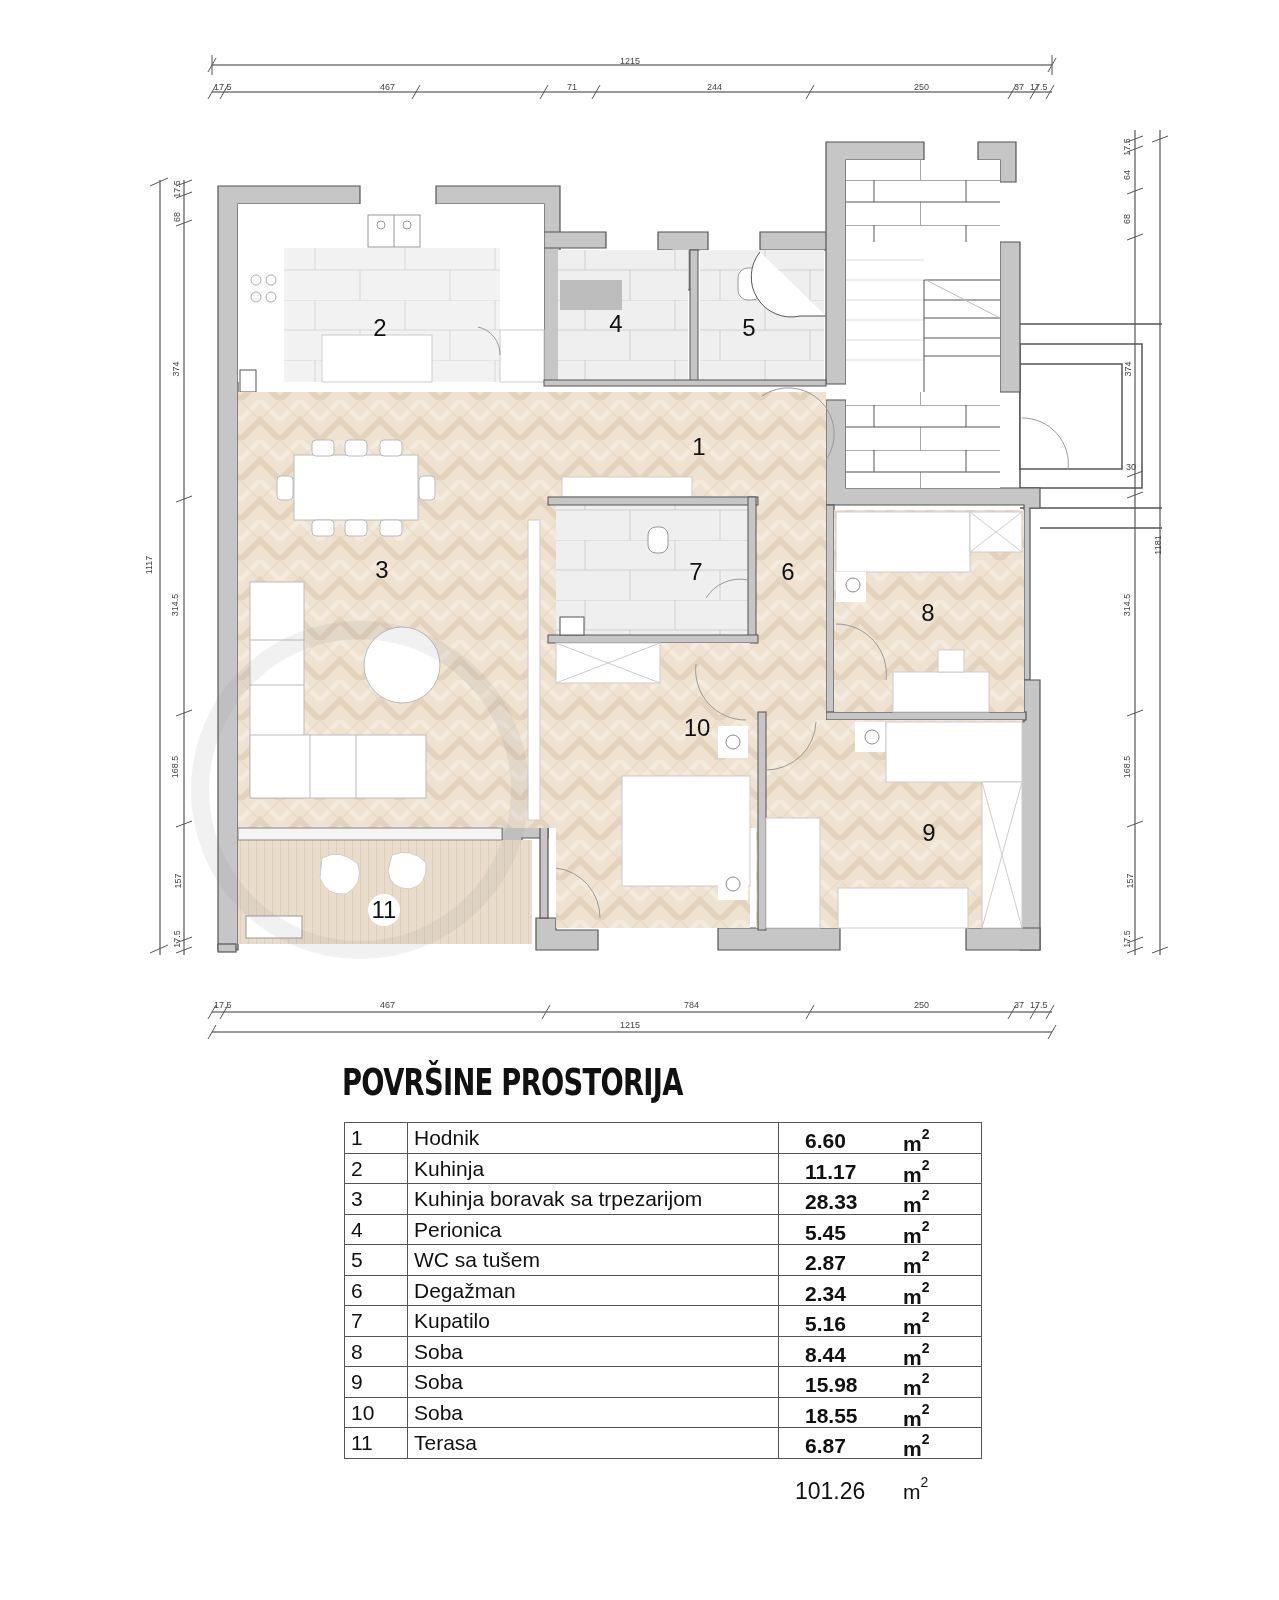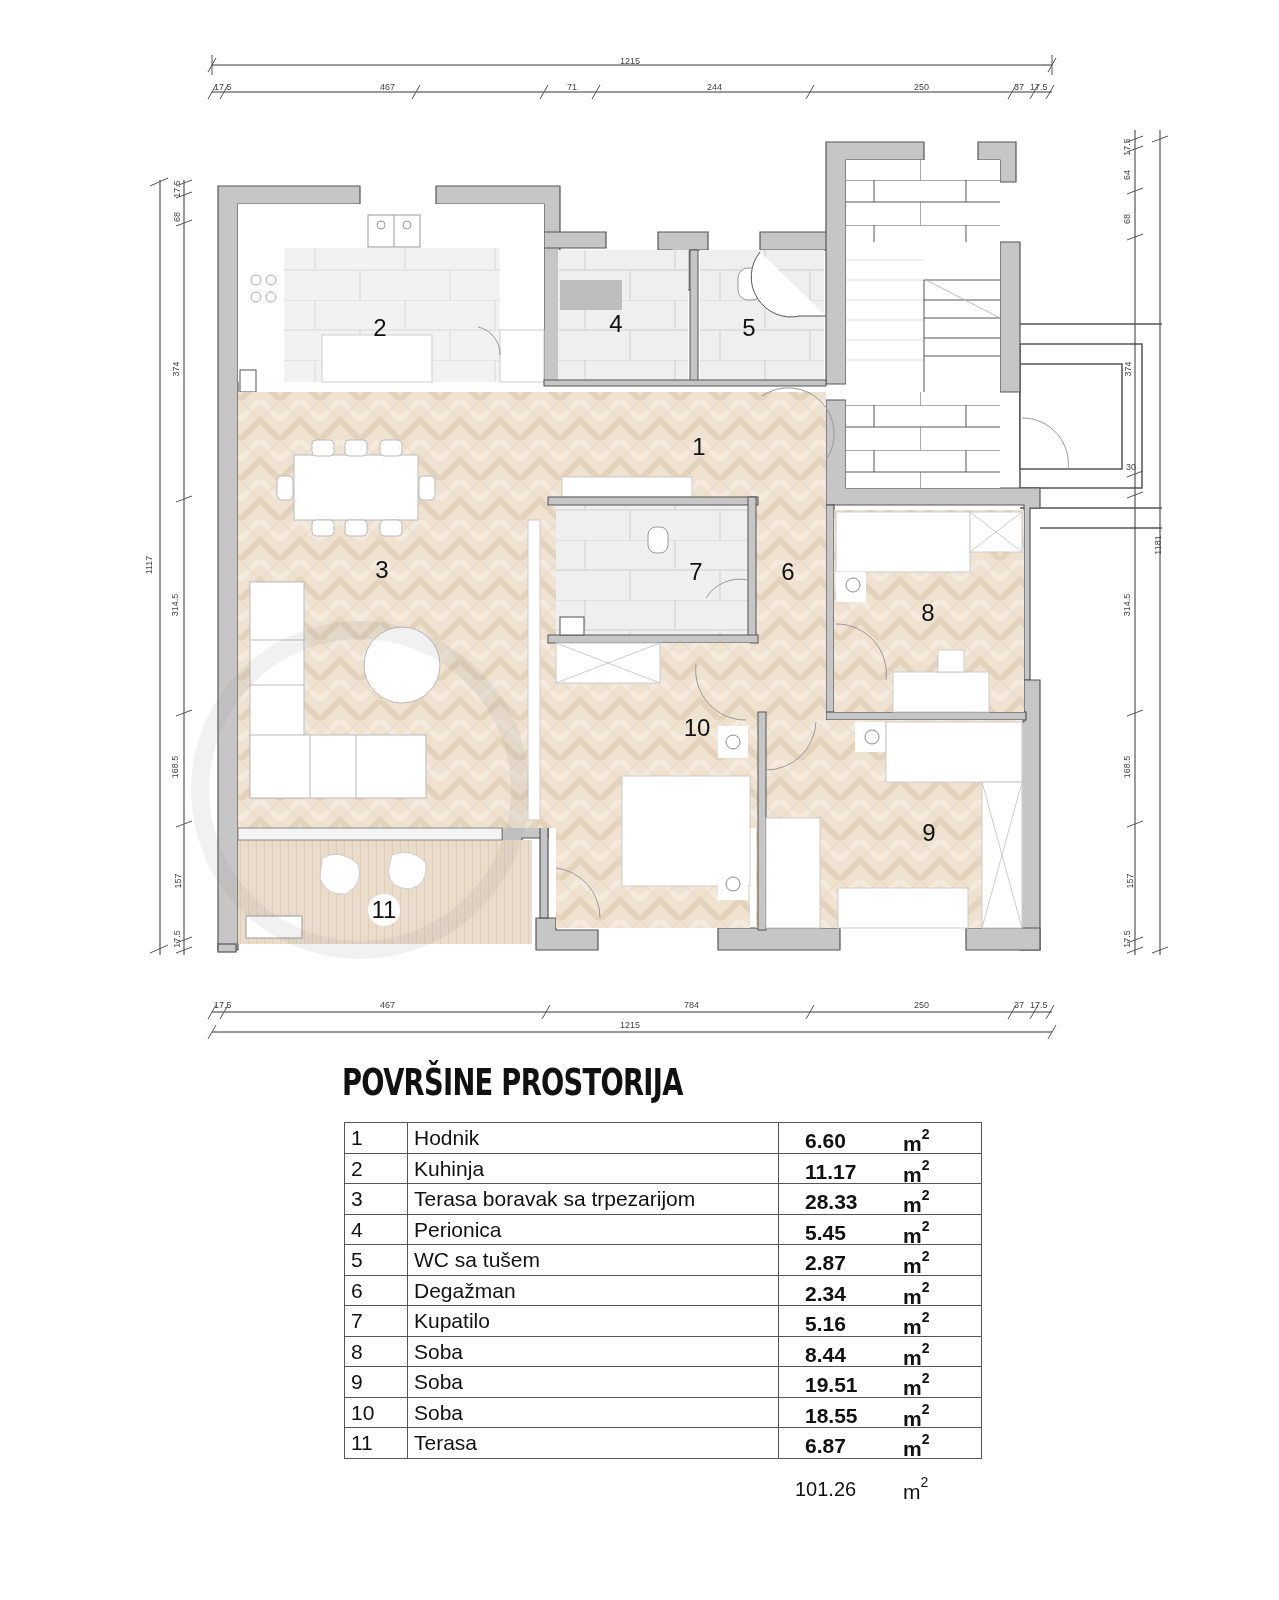--- a/index.html
+++ b/index.html
@@ -357,7 +357,7 @@
     </tr>
     <tr>
       <td class="num">3</td>
-      <td class="name">Terasa boravak sa trpezarijom</td>
+      <td class="name">Kuhinja boravak sa trpezarijom</td>
       <td class="val">
           <span class="val-num">28.33</span>
           <span class="val-unit"><span>m</span><sup>2</sup></span>

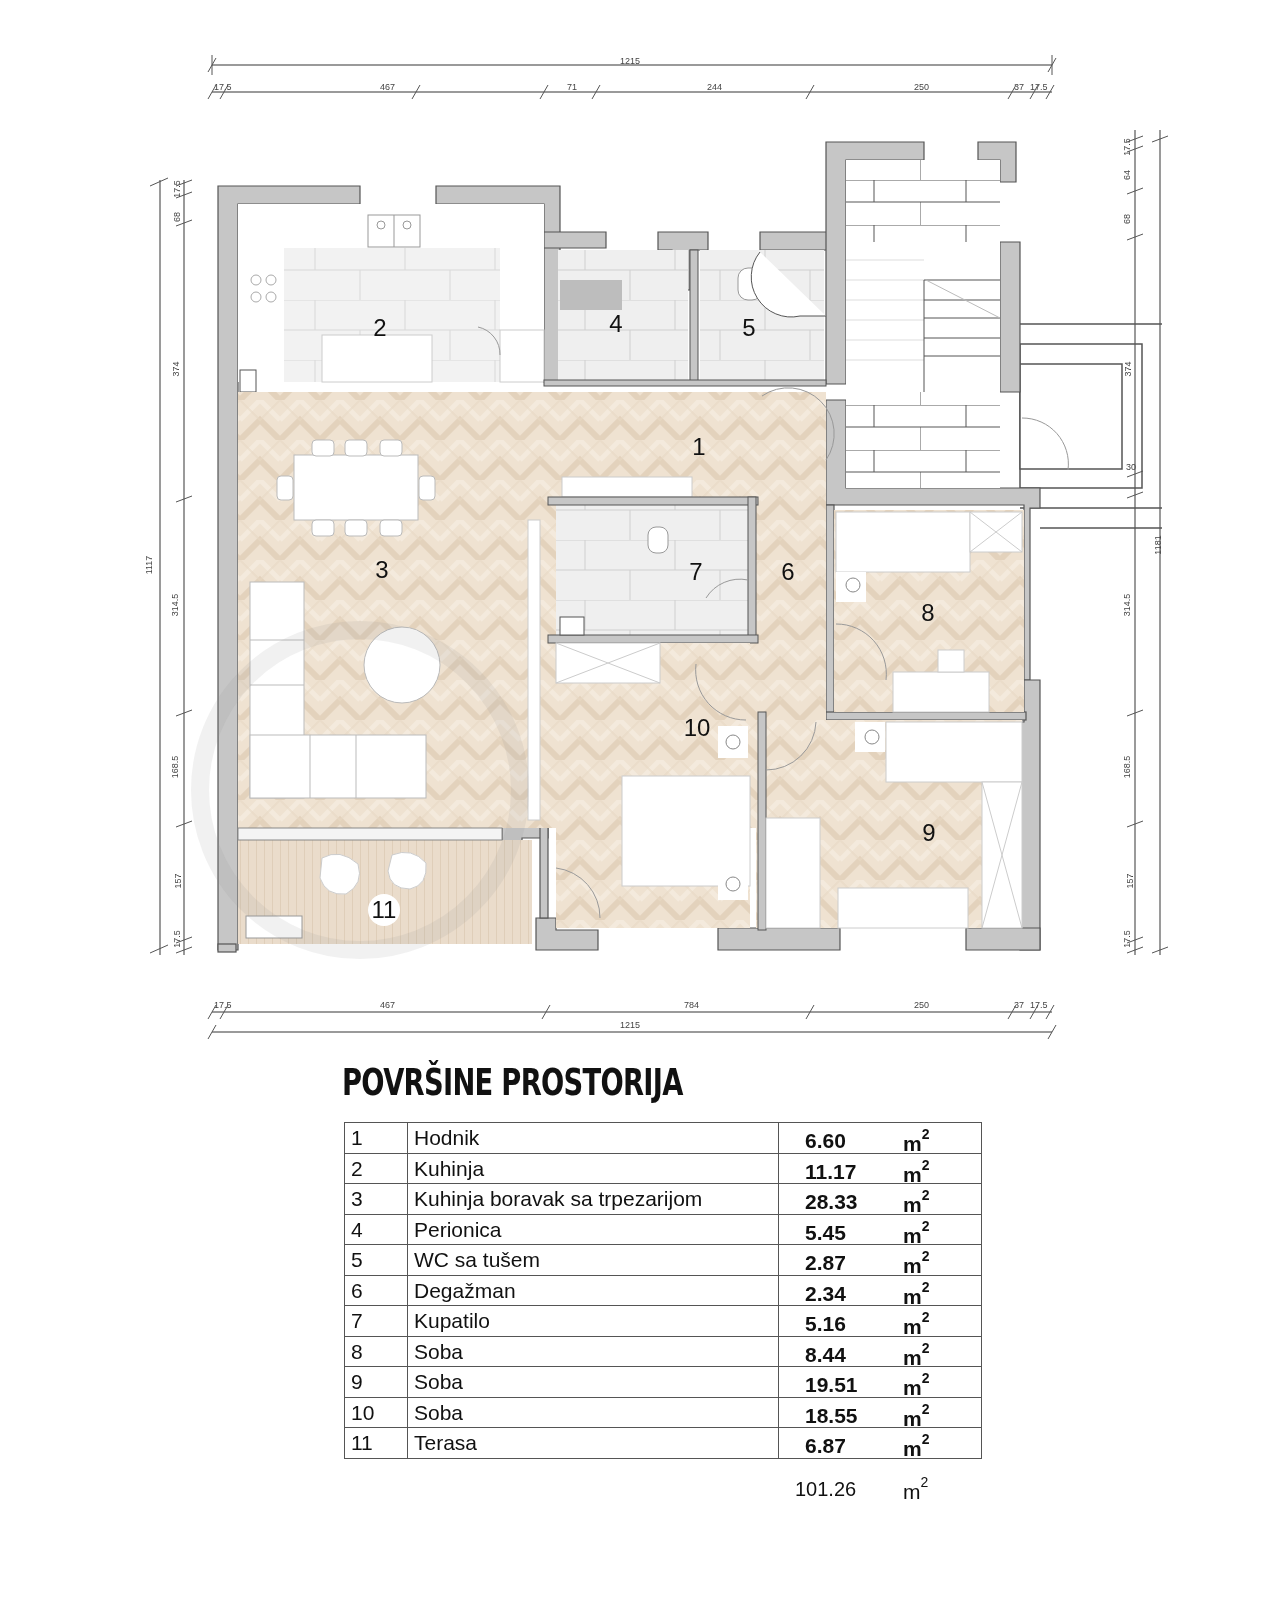--- a/index.html
+++ b/index.html
@@ -407,7 +407,7 @@
       <td class="num">9</td>
       <td class="name">Soba</td>
       <td class="val">
-          <span class="val-num">19.51</span>
+          <span class="val-num">15.98</span>
           <span class="val-unit"><span>m</span><sup>2</sup></span>
         </td>
     </tr>

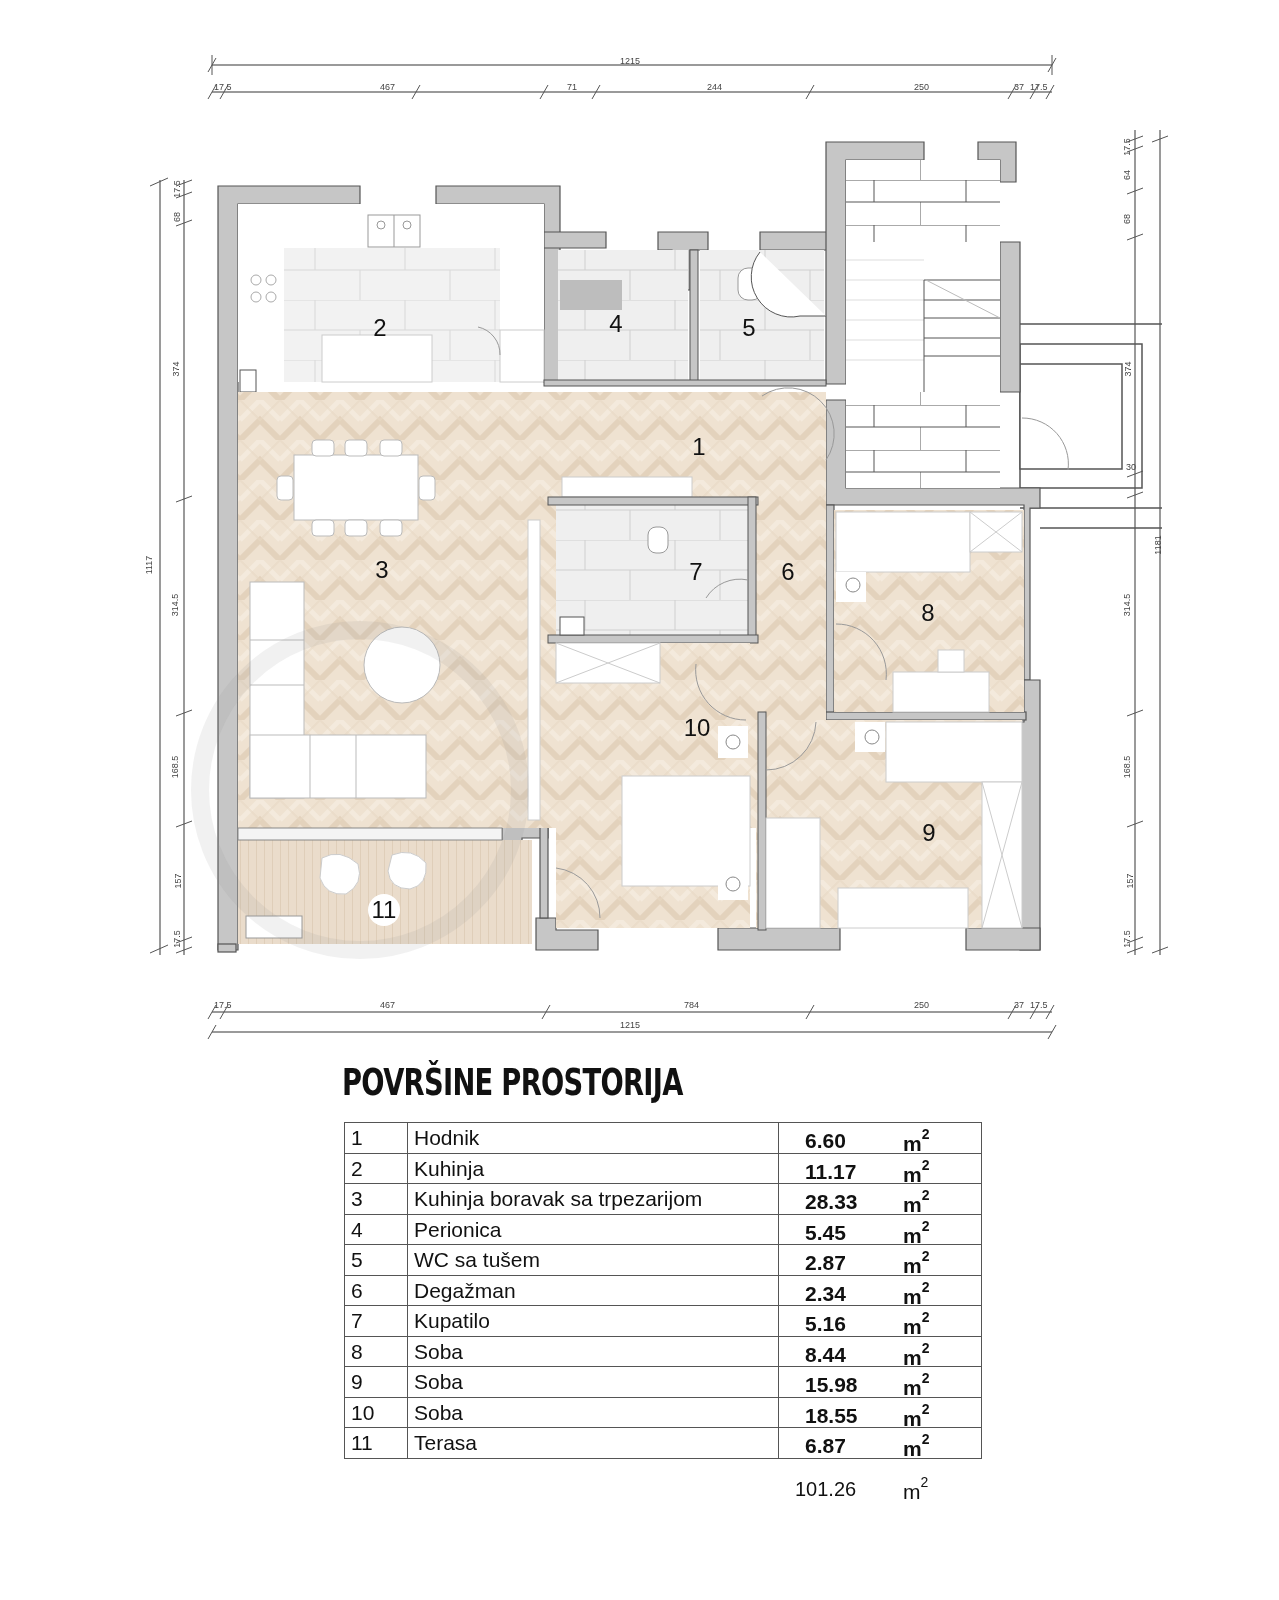--- a/index.html
+++ b/index.html
@@ -18,7 +18,7 @@
   .val-num { position: absolute; left: 26px; top: 7px; }
   .val-unit { position: absolute; left: 124px; top: 8px; }
   .val-unit sup { font-size: 14px; position: relative; top: -4px; }
-  .total { position: absolute; left: 795px; top: 1478px; font-size: 20px; }
+  .total { position: absolute; left: 795px; top: 1478px; font-size: 23px; }
   .total-unit { position: absolute; left: 903px; top: 1478px; font-size: 21px; }
   .total-unit sup { font-size: 14px; position: relative; top: -4px; }
 </style>

